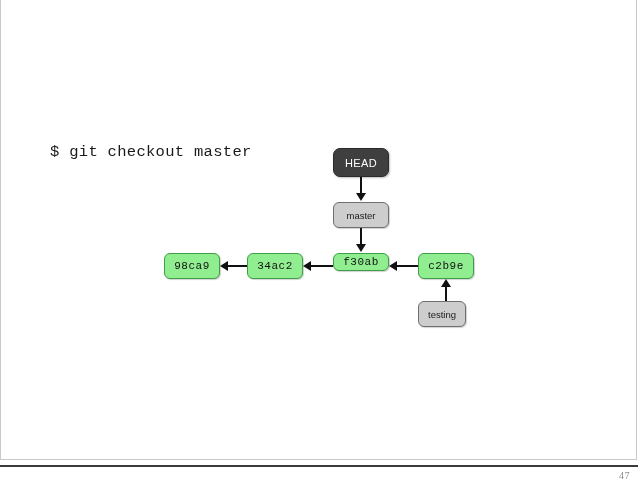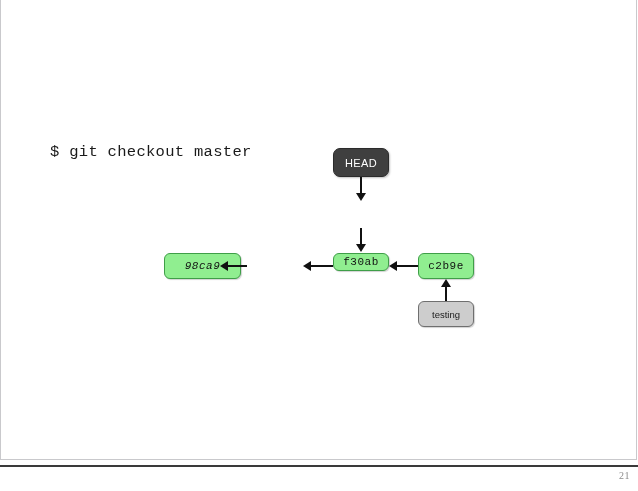--- a/index.html
+++ b/index.html
@@ -137,6 +137,9 @@
   <div class="arrow-shaft" style="left:360px; top:177px; width:2px; height:17px;"></div>
   <div class="arrow-head down" style="left:356px; top:193px;"></div>
 
+  <div class="node node-branch" style="left:333px; top:202px; width:56px; height:26px;">
+    <span>master</span>
+  </div>
 
   <div class="arrow-shaft" style="left:360px; top:228px; width:2px; height:17px;"></div>
   <div class="arrow-head down" style="left:356px; top:244px;"></div>

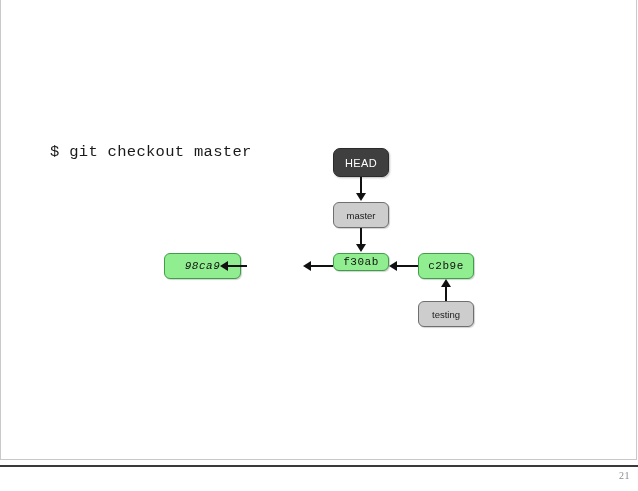--- a/index.html
+++ b/index.html
@@ -144,7 +144,7 @@
   <div class="arrow-shaft" style="left:360px; top:228px; width:2px; height:17px;"></div>
   <div class="arrow-head down" style="left:356px; top:244px;"></div>
 
-  <div class="node node-commit" style="left:164px; top:253px; width:77px; height:26px;font-style:italic;">
+  <div class="node node-commit" style="left:164px; top:253px; width:56px; height:26px;">
     <span>98ca9</span>
   </div>
 

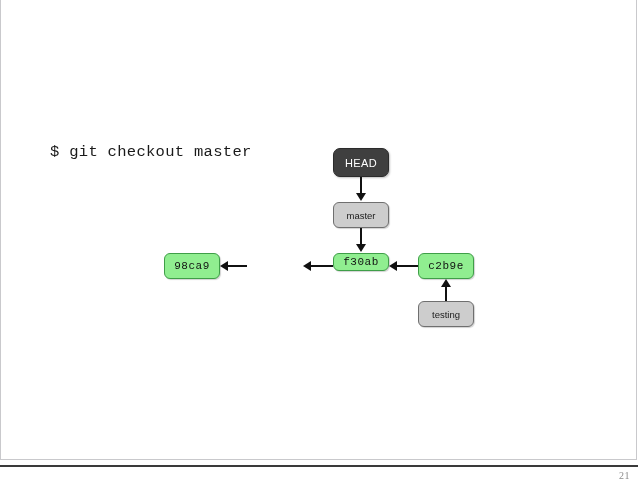--- a/index.html
+++ b/index.html
@@ -151,6 +151,9 @@
   <div class="arrow-shaft" style="left:228px; top:265px; width:19px; height:2px;"></div>
   <div class="arrow-head left" style="left:220px; top:261px;"></div>
 
+  <div class="node node-commit" style="left:247px; top:253px; width:56px; height:26px;">
+    <span>34ac2</span>
+  </div>
 
   <div class="arrow-shaft" style="left:311px; top:265px; width:22px; height:2px;"></div>
   <div class="arrow-head left" style="left:303px; top:261px;"></div>

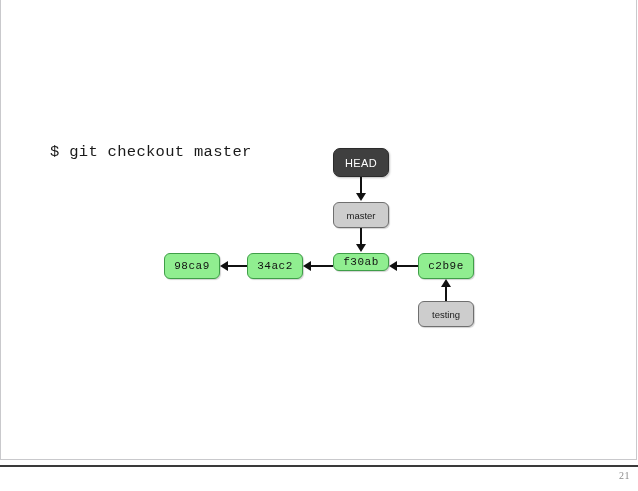--- a/index.html
+++ b/index.html
@@ -172,7 +172,7 @@
   <div class="arrow-shaft" style="left:445px; top:287px; width:2px; height:16px;"></div>
   <div class="arrow-head up" style="left:441px; top:279px;"></div>
 
-  <div class="node node-branch" style="left:418px; top:301px; width:56px; height:26px;">
+  <div class="node node-branch" style="left:418px; top:301px; width:48px; height:26px;">
     <span>testing</span>
   </div>
 

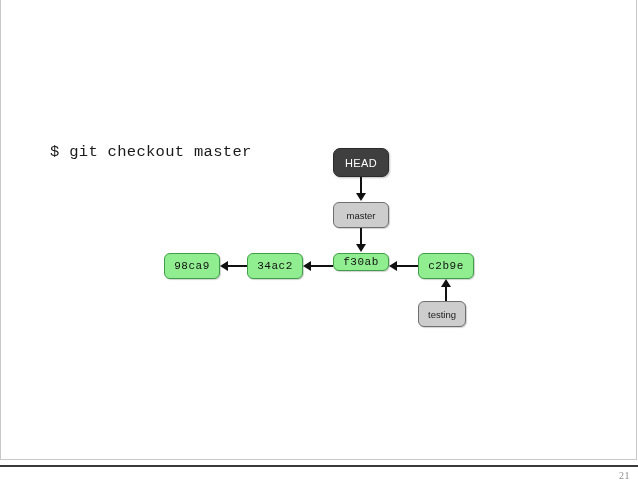--- a/index.html
+++ b/index.html
@@ -177,7 +177,7 @@
   </div>
 
   <div class="bottom-rule"></div>
-  <div class="page-number">21</div>
+  <div class="page-number">47</div>
 
 </div>
 

